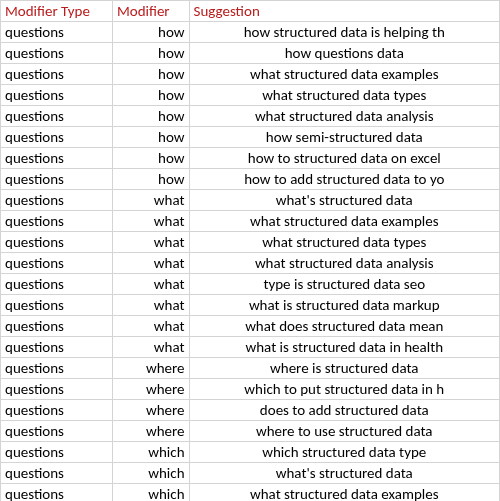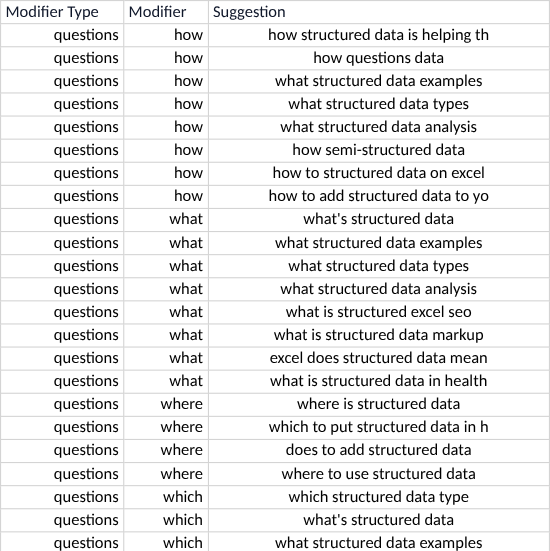--- a/index.html
+++ b/index.html
@@ -29,7 +29,7 @@
     th {
       background: #ffffff;
       text-align: left;
-      color: #0f172a;
+      color: #b91c1c;
     }
     .col-type { width: 128px; text-align: right; }
     .col-mod { width: 90px; text-align: right; }

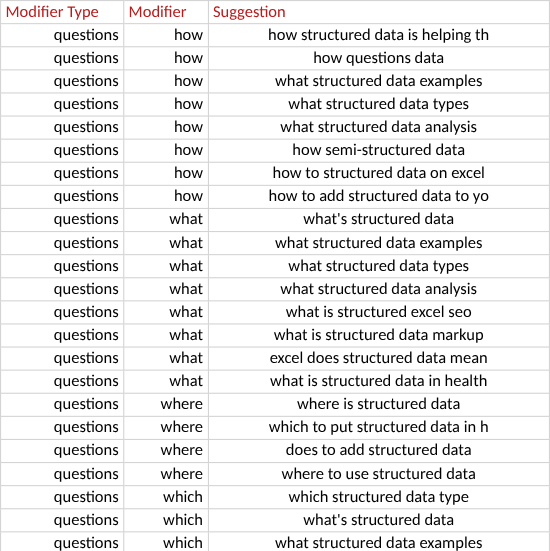--- a/index.html
+++ b/index.html
@@ -31,7 +31,7 @@
       text-align: left;
       color: #b91c1c;
     }
-    .col-type { width: 128px; text-align: right; }
+    .col-type { width: 128px; text-align: left; }
     .col-mod { width: 90px; text-align: right; }
     .col-sugg { width: 400px; text-align: center; }
     th.col-type, th.col-mod, th.col-sugg { text-align: left; }

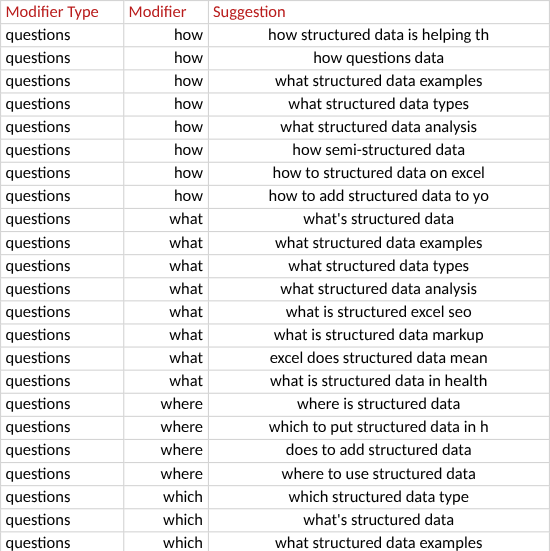--- a/index.html
+++ b/index.html
@@ -111,7 +111,7 @@
       <tr>
         <td class="col-type">questions</td>
         <td class="col-mod">what</td>
-        <td class="col-sugg">what is structured excel seo</td>
+        <td class="col-sugg">type is structured data seo</td>
       </tr>
       <tr>
         <td class="col-type">questions</td>

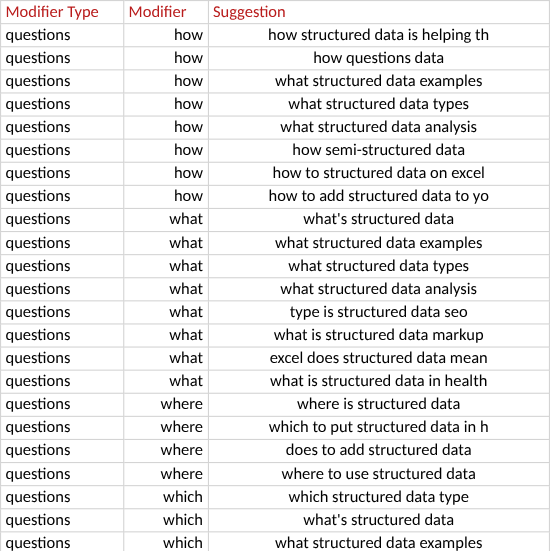--- a/index.html
+++ b/index.html
@@ -121,7 +121,7 @@
       <tr>
         <td class="col-type">questions</td>
         <td class="col-mod">what</td>
-        <td class="col-sugg">excel does structured data mean</td>
+        <td class="col-sugg">what does structured data mean</td>
       </tr>
       <tr>
         <td class="col-type">questions</td>

